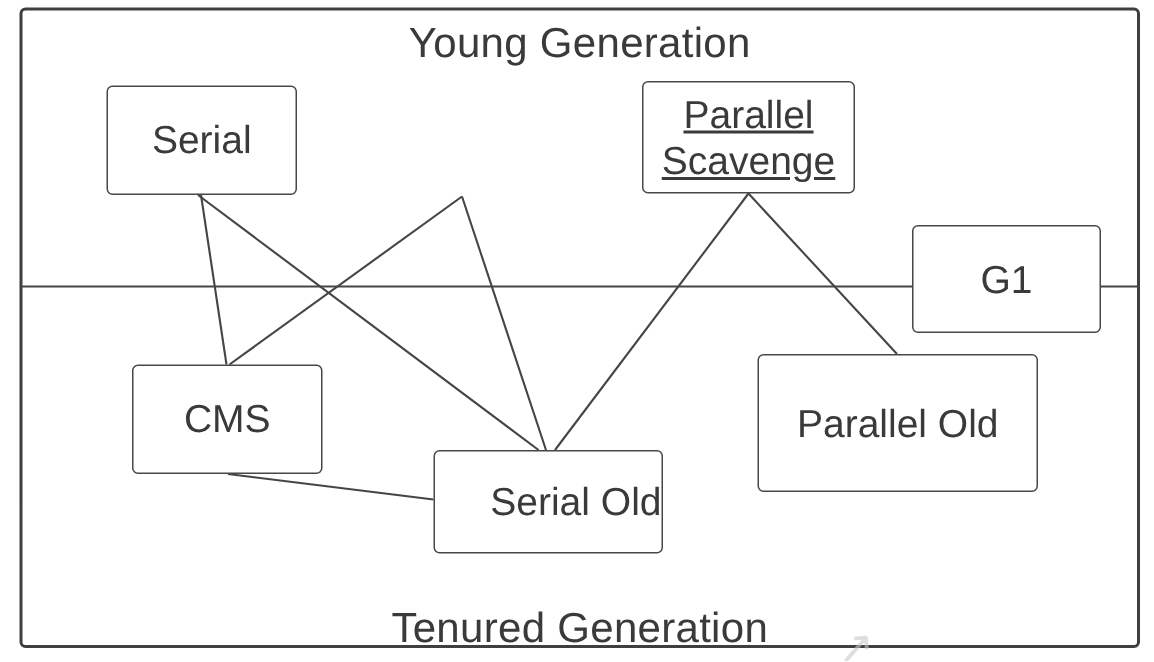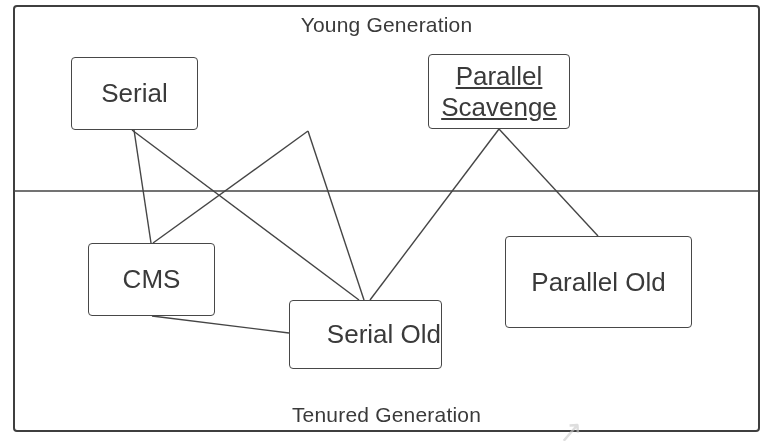--- a/index.html
+++ b/index.html
@@ -35,7 +35,7 @@
     width: 745px;
     text-align: center;
     color: #3a3a3a;
-    font-size: 21px;
+    font-size: 28px;
     letter-spacing: 0.2px;
   }
   .region-label.young { top: 13px; }

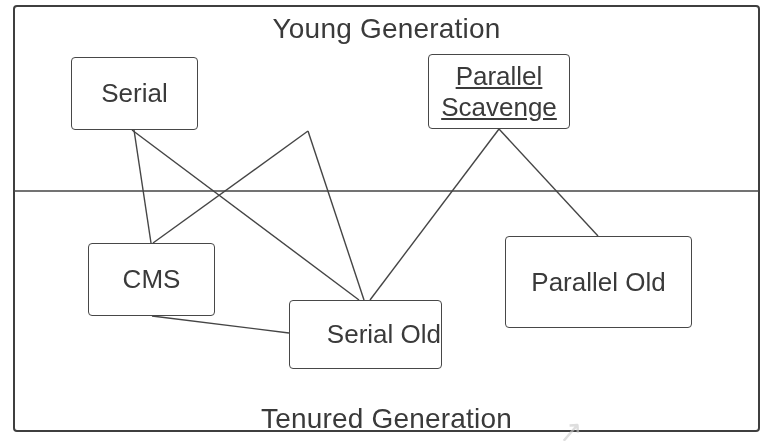--- a/index.html
+++ b/index.html
@@ -105,6 +105,9 @@
     <span>Parallel Scavenge</span>
   </div>
 
+  <div class="node node-g1">
+    <span>G1</span>
+  </div>
 
   <div class="node node-cms">
     <span>CMS</span>

